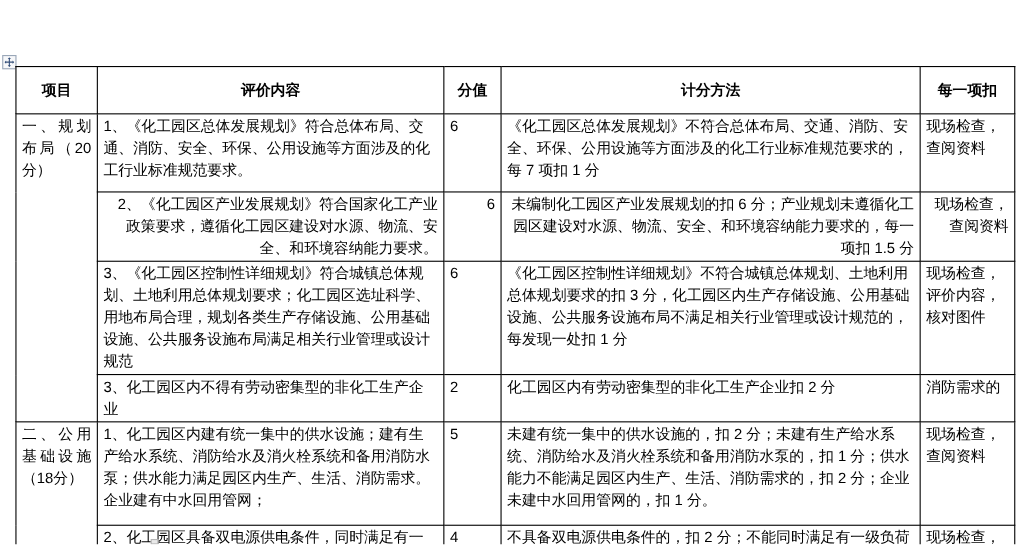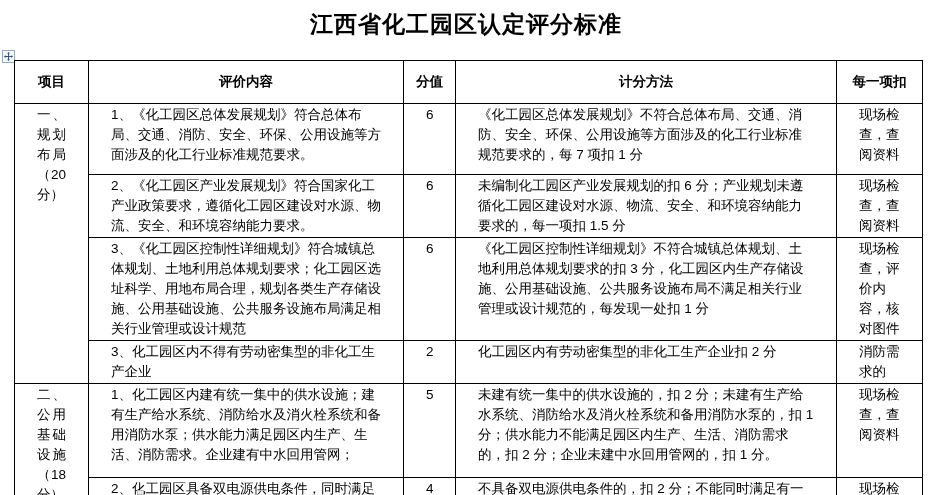--- a/index.html
+++ b/index.html
@@ -102,7 +102,6 @@
 
 <div class="page">
 
-  <div class="doc-title">江西省化工园区认定评分标准</div>
 
   <div class="move-handle">
     <svg width="9" height="9" viewBox="0 0 16 16" aria-hidden="true">

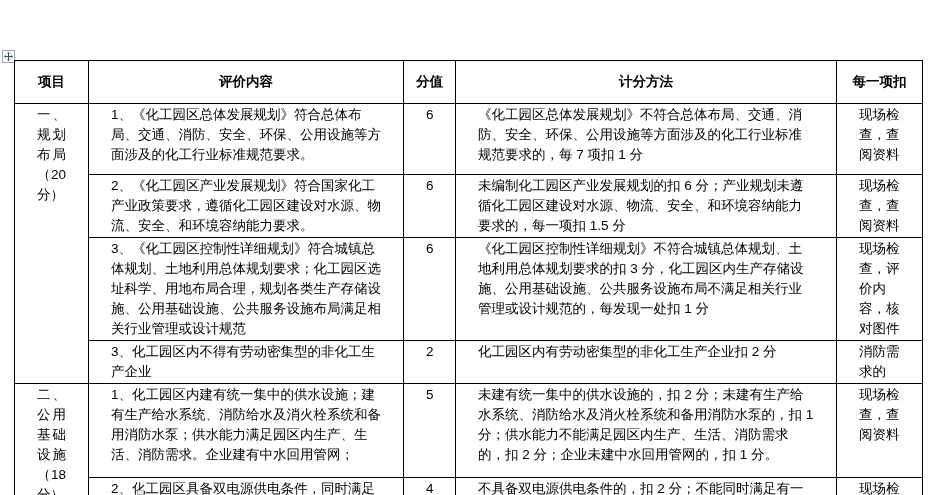--- a/index.html
+++ b/index.html
@@ -55,7 +55,7 @@
     border: 1px solid #000000;
     font-size: 13.5px;
     line-height: 20px;
-    padding: 1px 22px;
+    padding: 1px 5px;
     vertical-align: top;
     overflow: hidden;
     box-sizing: border-box;

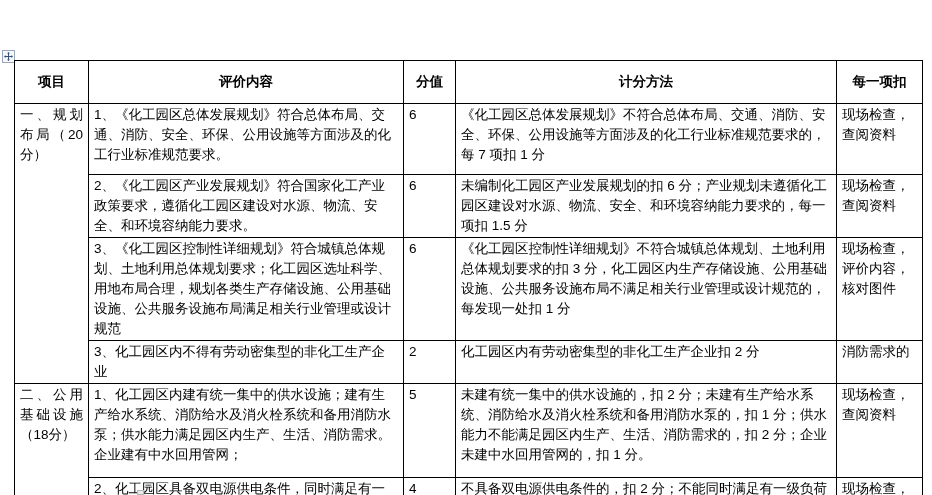--- a/index.html
+++ b/index.html
@@ -81,7 +81,7 @@
   }
   tr.rh  { height: 43px; }
   tr.r0  { height: 71px; }
-  tr.r1  { height: 63px; }
+  tr.r1  { height: 63px; text-align: right; }
   tr.r2  { height: 83px; margin-left: 33px; }
   tr.r3  { height: 33px; }
   tr.r4  { height: 94px; }

